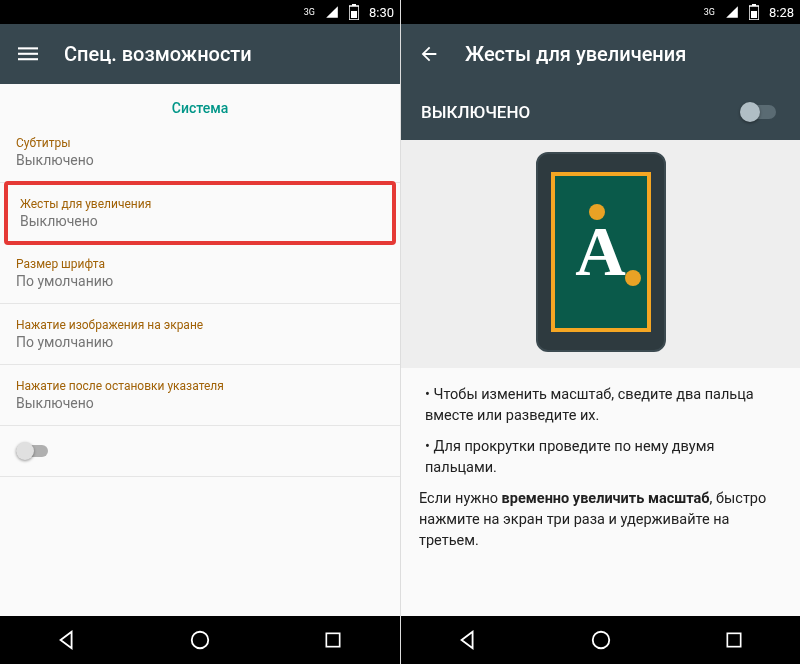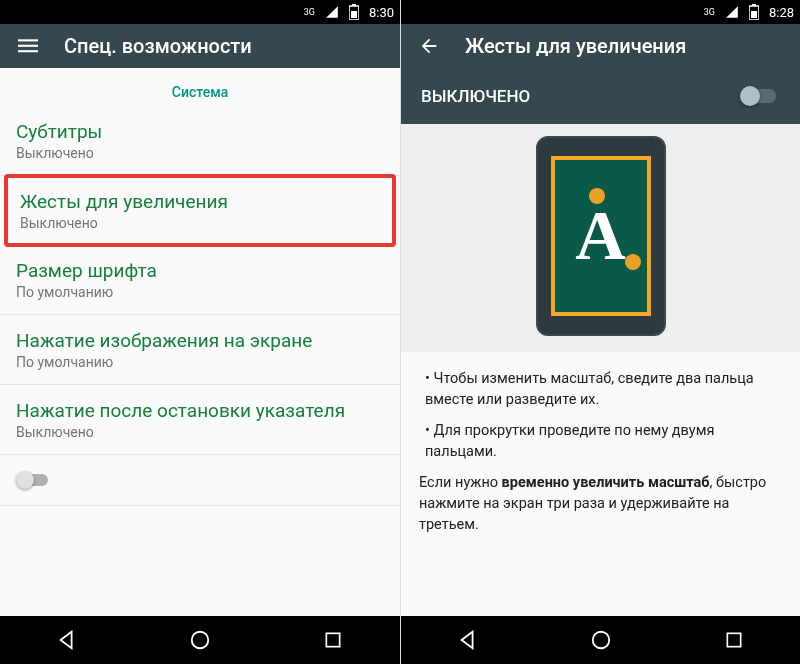--- a/index.html
+++ b/index.html
@@ -34,7 +34,7 @@
   .statusbar .net { font-size: 9px; line-height: 9px; }
   .signal-icon, .battery-icon { display: inline-flex; }
   .appbar {
-    height: 44px;
+    height: 60px;
     background: #37474f;
     color: #fff;
     display: flex;

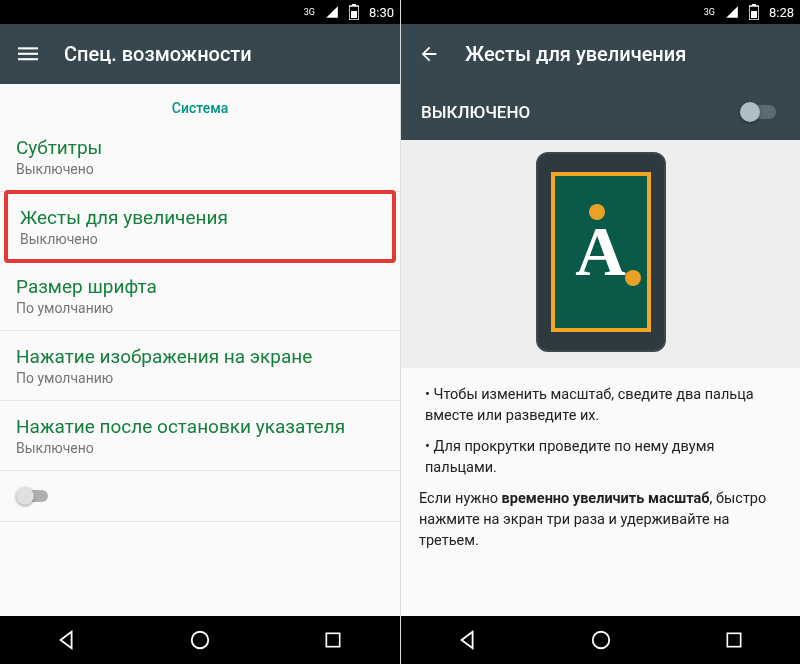--- a/index.html
+++ b/index.html
@@ -87,7 +87,7 @@
     gap: 12px;
   }
   .list-item .texts { flex: 1; }
-  .list-item .title { font-size: 19px; color: #15803d; }
+  .list-item .title { font-size: 12px; color: #a16207; }
   .list-item .sub { font-size: 14px; color: #757575; margin-top: 2px; }
   .highlight {
     border: 4px solid #e53935;

